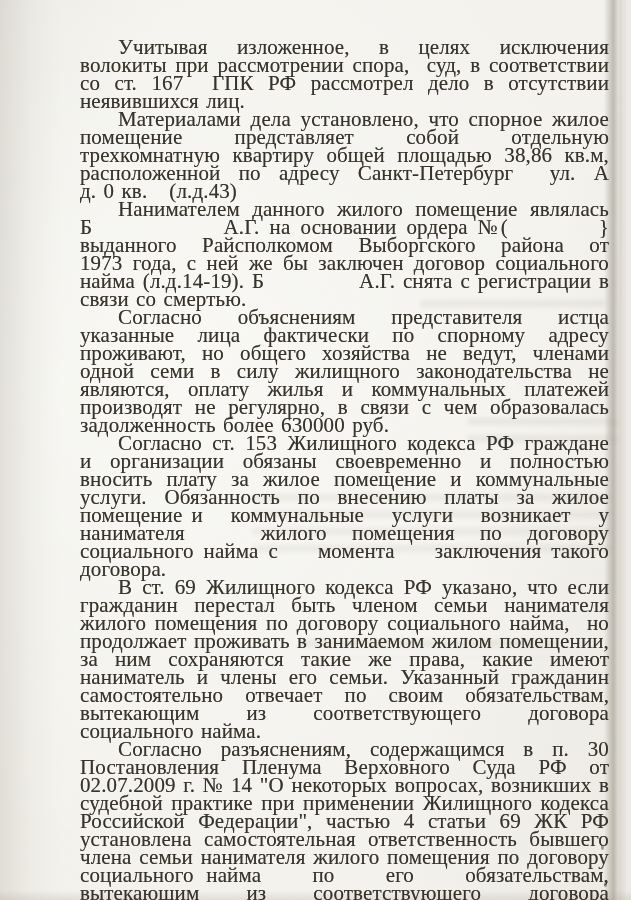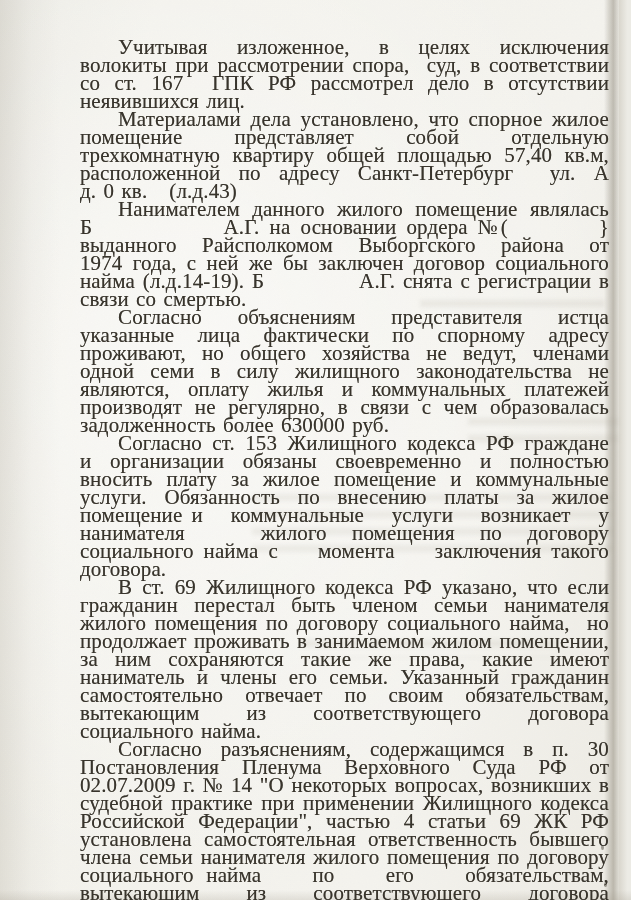--- a/index.html
+++ b/index.html
@@ -94,7 +94,7 @@
 
   <div class="text-block">
     <p class="para">Учитывая изложенное, в целях исключения волокиты при рассмотрении спора,  суд, в соответствии со ст. 167  ГПК РФ рассмотрел дело в отсутствии неявившихся лиц.</p>
-    <p class="para">Материалами дела установлено, что спорное жилое помещение представляет собой отдельную трехкомнатную квартиру общей площадью 57,40 кв.м, расположенной по адресу Санкт-Петербург  ул. А            д. 0 кв.   (л.д.43)</p>
+    <p class="para">Материалами дела установлено, что спорное жилое помещение представляет собой отдельную трехкомнатную квартиру общей площадью 38,86 кв.м, расположенной по адресу Санкт-Петербург  ул. А            д. 0 кв.   (л.д.43)</p>
     <p class="para">Нанимателем данного жилого помещение являлась  Б             А.Г. на основании ордера №(         } выданного Райсполкомом Выборгского района от        1974 года, с ней же бы заключен договор социального найма (л.д.14-19). Б            А.Г. снята с регистрации в связи со смертью.</p>
     <p class="para">Согласно объяснениям представителя истца    указанные лица фактически по спорному адресу  проживают, но общего хозяйства не ведут, членами одной семи в силу жилищного законодательства не являются, оплату жилья и коммунальных платежей производят не регулярно, в связи с чем образовалась задолженность более 630000 руб.</p>
     <p class="para">Согласно ст. 153 Жилищного кодекса РФ граждане и организации обязаны своевременно и полностью вносить плату за жилое помещение и коммунальные услуги. Обязанность по внесению платы за жилое помещение и   коммунальные   услуги   возникает   у   нанимателя   жилого помещения по договору социального найма с    момента    заключения такого договора.</p>

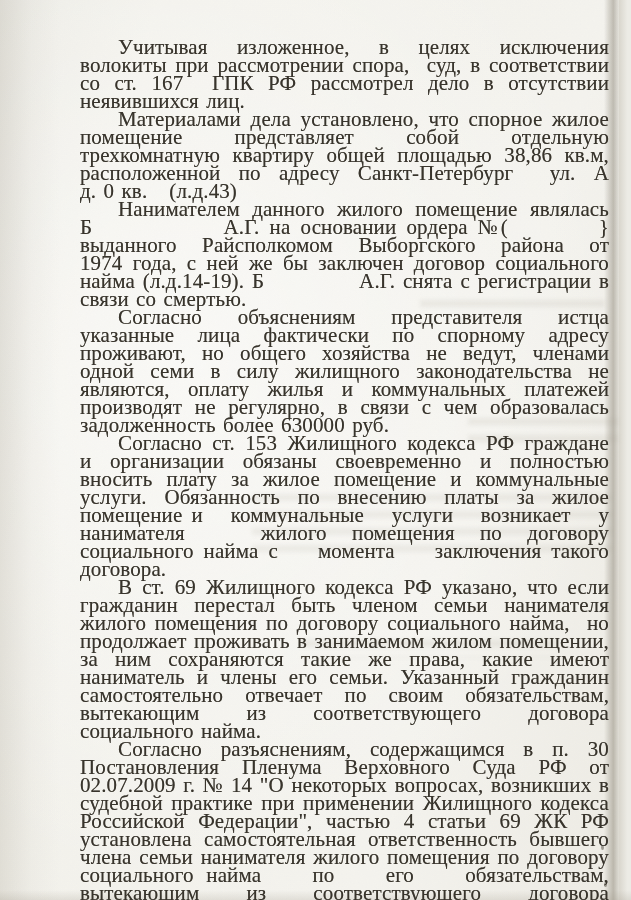--- a/index.html
+++ b/index.html
@@ -95,7 +95,7 @@
   <div class="text-block">
     <p class="para">Учитывая изложенное, в целях исключения волокиты при рассмотрении спора,  суд, в соответствии со ст. 167  ГПК РФ рассмотрел дело в отсутствии неявившихся лиц.</p>
     <p class="para">Материалами дела установлено, что спорное жилое помещение представляет собой отдельную трехкомнатную квартиру общей площадью 38,86 кв.м, расположенной по адресу Санкт-Петербург  ул. А            д. 0 кв.   (л.д.43)</p>
-    <p class="para">Нанимателем данного жилого помещение являлась  Б             А.Г. на основании ордера №(         } выданного Райсполкомом Выборгского района от        1974 года, с ней же бы заключен договор социального найма (л.д.14-19). Б            А.Г. снята с регистрации в связи со смертью.</p>
+    <p class="para">Нанимателем данного жилого помещение являлась  Б             А.Г. на основании ордера №(         } выданного Райсполкомом Выборгского района от        1973 года, с ней же бы заключен договор социального найма (л.д.14-19). Б            А.Г. снята с регистрации в связи со смертью.</p>
     <p class="para">Согласно объяснениям представителя истца    указанные лица фактически по спорному адресу  проживают, но общего хозяйства не ведут, членами одной семи в силу жилищного законодательства не являются, оплату жилья и коммунальных платежей производят не регулярно, в связи с чем образовалась задолженность более 630000 руб.</p>
     <p class="para">Согласно ст. 153 Жилищного кодекса РФ граждане и организации обязаны своевременно и полностью вносить плату за жилое помещение и коммунальные услуги. Обязанность по внесению платы за жилое помещение и   коммунальные   услуги   возникает   у   нанимателя   жилого помещения по договору социального найма с    момента    заключения такого договора.</p>
     <p class="para">В ст. 69 Жилищного кодекса РФ указано, что если гражданин перестал быть членом семьи нанимателя жилого помещения по договору социального найма,  но продолжает проживать в занимаемом жилом помещении, за ним сохраняются такие же права, какие имеют наниматель и члены его семьи. Указанный гражданин самостоятельно отвечает по своим обязательствам, вытекающим из соответствующего договора социального найма.</p>

